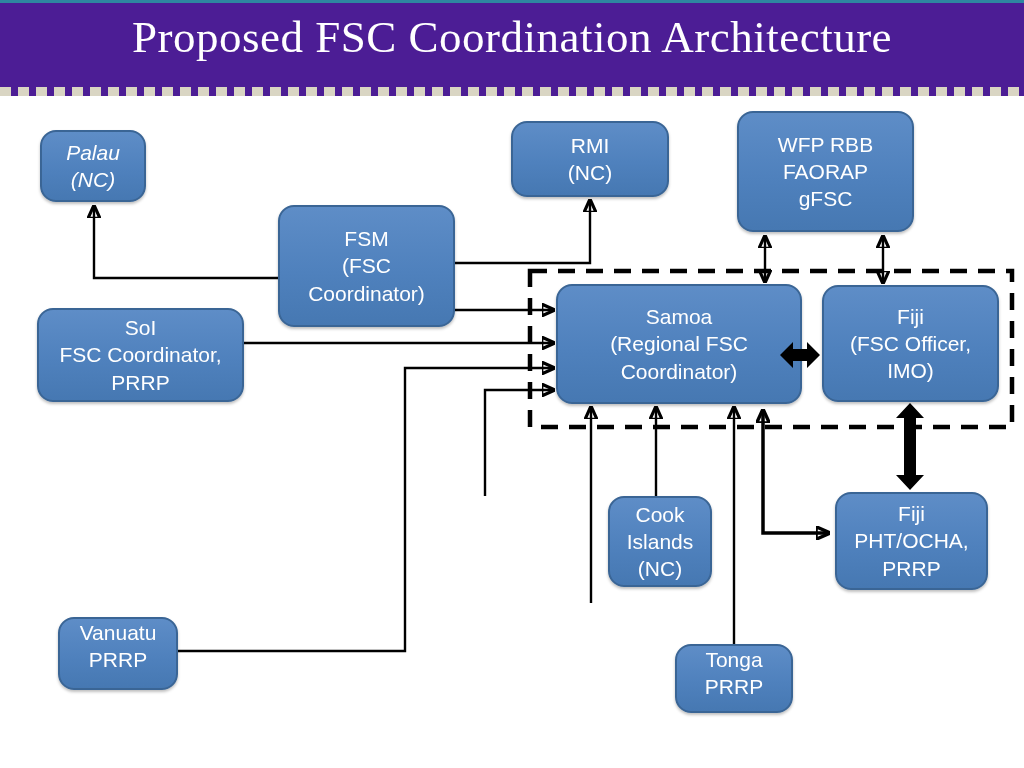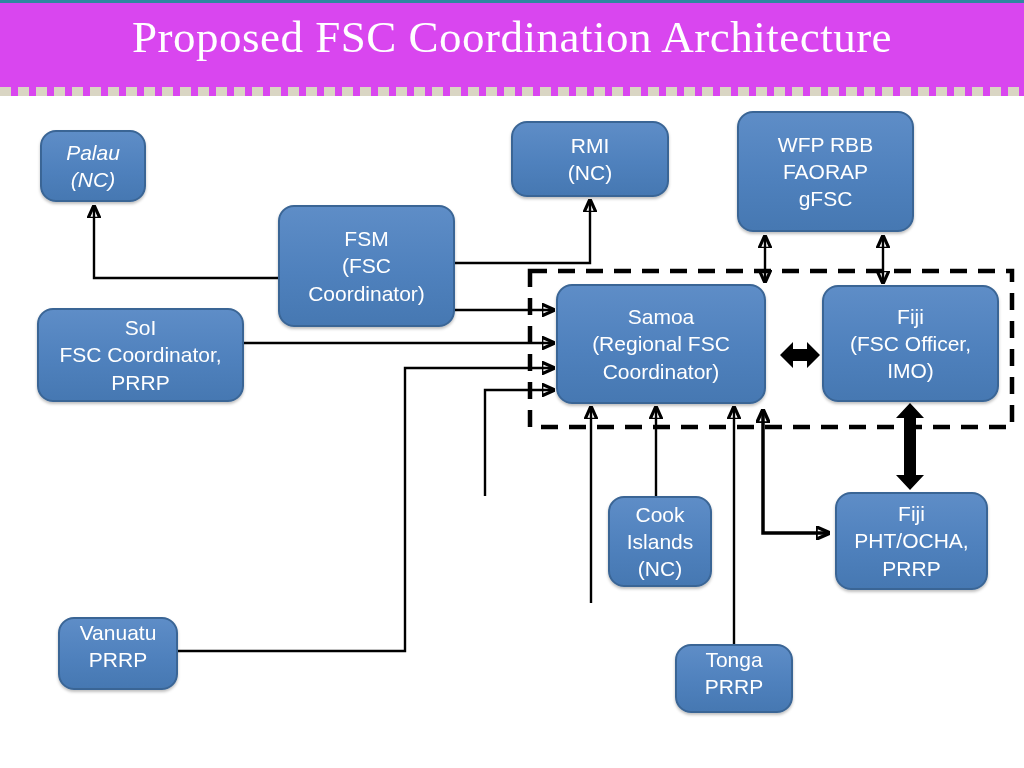--- a/index.html
+++ b/index.html
@@ -10,7 +10,7 @@
   
   .header {
     position:absolute; left:0; top:0; width:1024px; height:93px;
-    background:#d946ef; border-top:3px solid #2E87A0;
+    background:#4c1d95; border-top:3px solid #2E87A0;
   }
   .header .title {
     position:absolute; left:0; top:8px; width:100%;

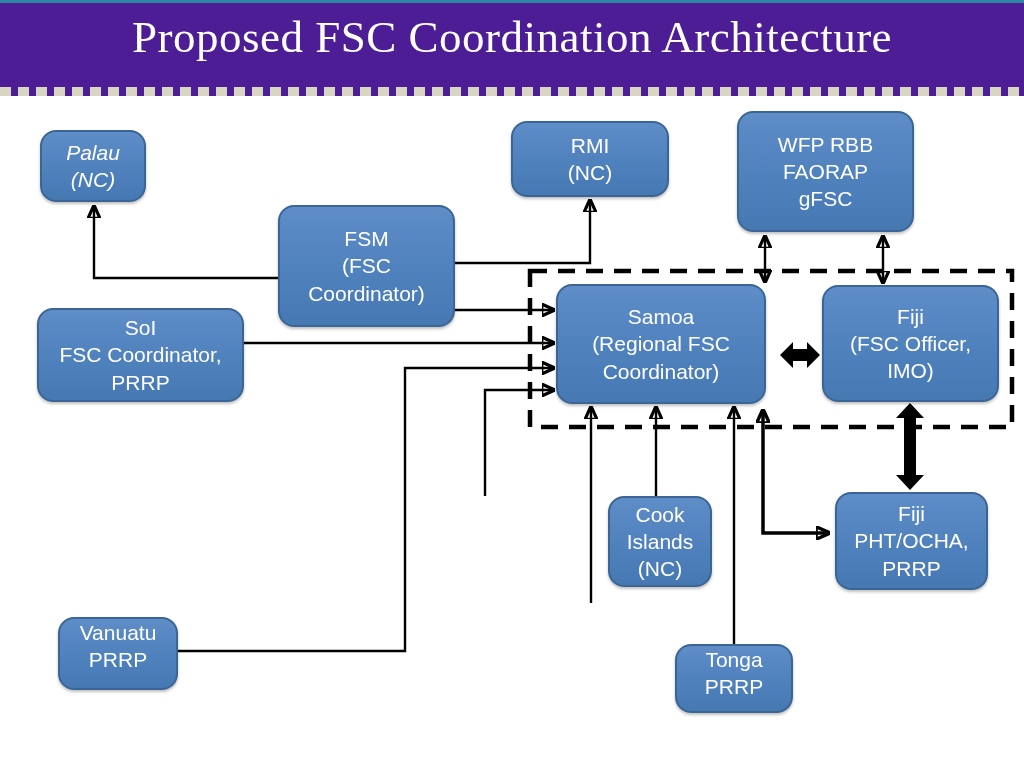--- a/index.html
+++ b/index.html
@@ -42,7 +42,7 @@
   #n-wfp     { left:737px; top:111px; width:177px; height:121px; }
   #n-fsm     { left:278px; top:205px; width:177px; height:122px; }
   #n-soi     { left:37px;  top:308px; width:207px; height:94px;  }
-  #n-samoa   { left:556px; top:284px; width:210px; height:120px; }
+  #n-samoa   { left:556px; top:284px; width:246px; height:120px; }
   #n-fiji    { left:822px; top:285px; width:177px; height:117px; }
   #n-tuvalu  { left:433px; top:496px; width:104px; height:56px;  }
   #n-cook    { left:608px; top:496px; width:104px; height:91px;  }

